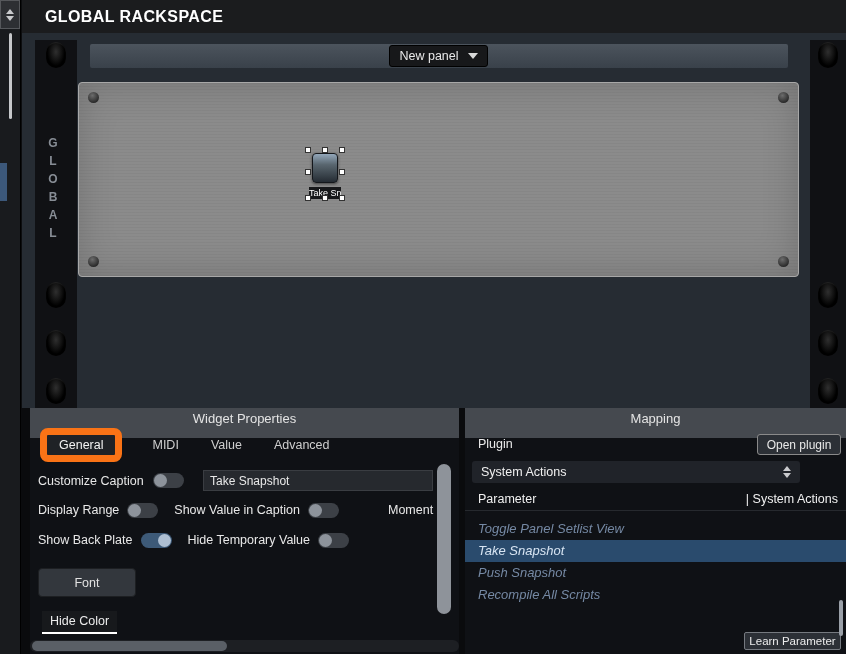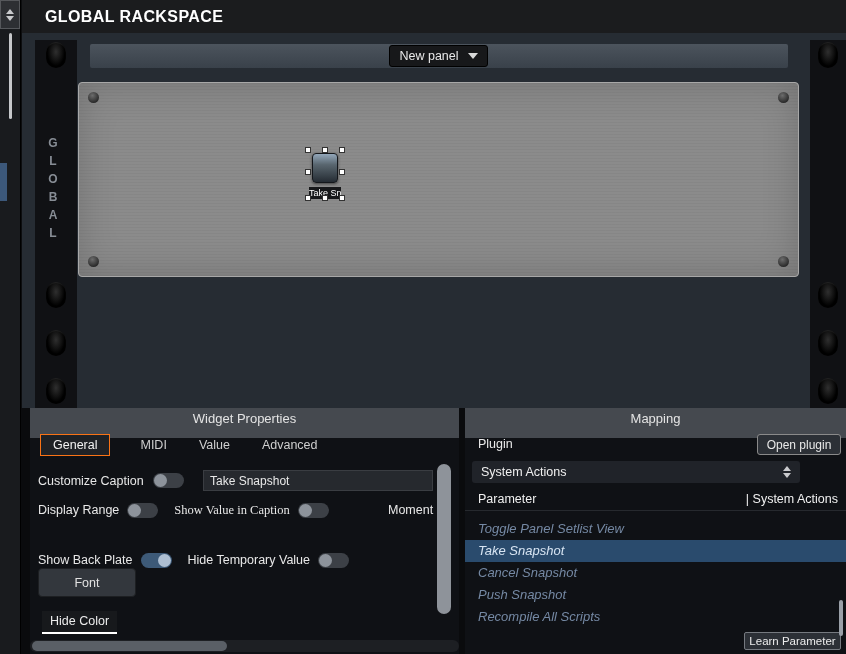--- a/index.html
+++ b/index.html
@@ -46,7 +46,7 @@
   .wp { position:absolute; left:30px; top:408px; width:429px; height:246px; background:#0f1115; }
   .wp-tabs { position:absolute; left:0; top:22px; width:429px; height:30px; display:flex; align-items:center; padding-left:10px; gap:28px; }
   .tab { color:#cfcfcf; font-size:12.5px; cursor:pointer; padding:4px 2px; }
-  .tab.active { border:1px solid #f97316; background:#1f2226; border-radius:0; padding:3px 12px; color:#f2f2f2; }
+  .tab.active { border:7px solid #f97316; background:#1f2226; border-radius:8px; padding:3px 12px; color:#f2f2f2; }
   .wp-row { position:absolute; display:flex; align-items:center; color:#e8e8e8; font-size:12.5px; }
   .toggle { position:relative; width:31px; height:15px; border-radius:8px; background:#3c4046; display:inline-block; flex:none; cursor:pointer; }
   .toggle .knob { position:absolute; top:1px; left:1px; width:13px; height:13px; border-radius:50%; background:#8d939b; }

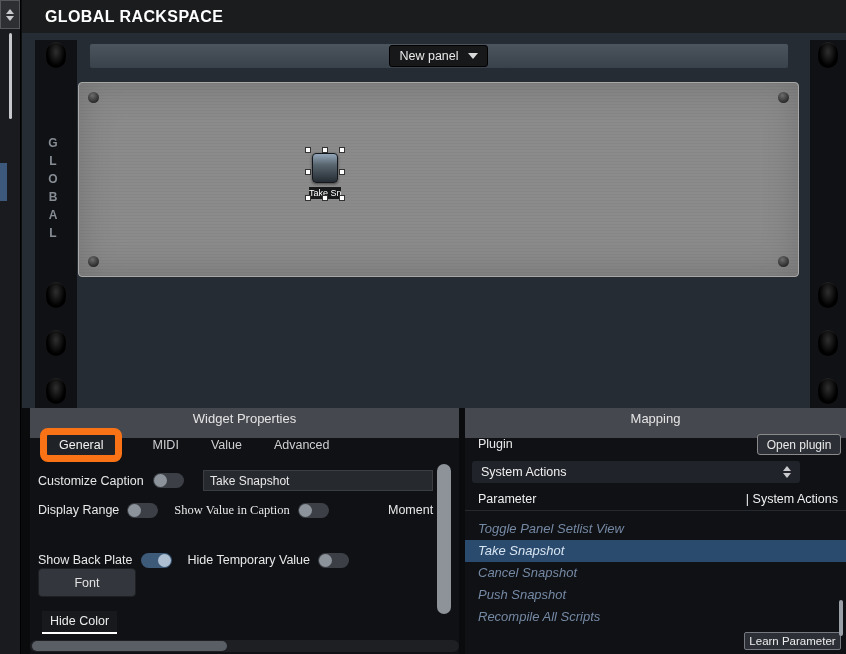--- a/index.html
+++ b/index.html
@@ -160,7 +160,7 @@
       <span class="toggle">
           <span class="knob"></span>
         </span>
-      <span style="margin-left:8px;font-family:Liberation Serif, serif;">Show Value in Caption</span>
+      <span style="margin-left:8px;">Show Value in Caption</span>
       <span class="toggle">
           <span class="knob"></span>
         </span>

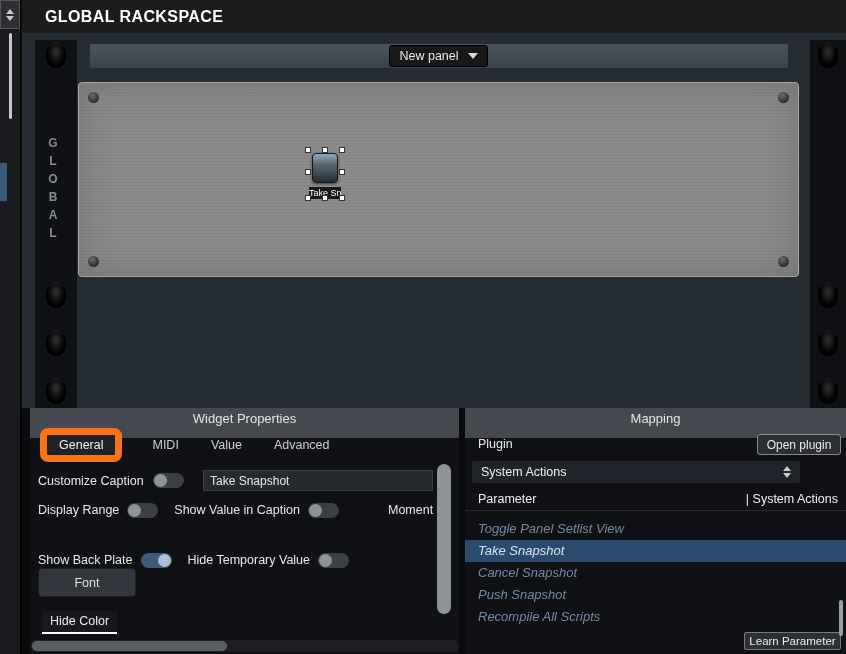--- a/index.html
+++ b/index.html
@@ -167,7 +167,7 @@
     </div>
     <div class="moment-label">Moment</div>
 
-    <div class="wp-row" style="left:8px; top:122px; height:20px; gap:8px;margin-top:20px;">
+    <div class="wp-row" style="left:8px; top:122px; height:20px; gap:8px;">
       <span>Show Back Plate</span>
       <span class="toggle on">
           <span class="knob"></span>

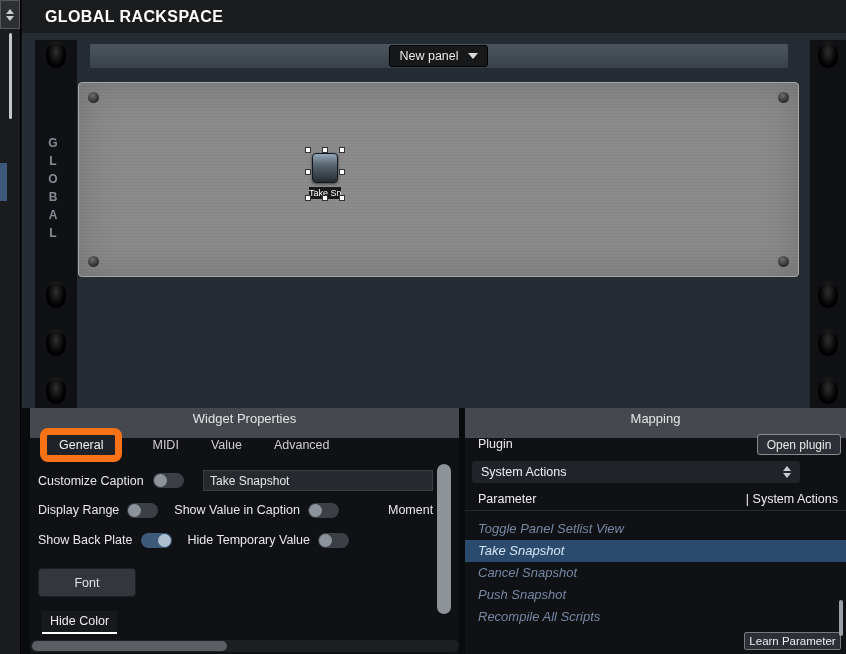--- a/index.html
+++ b/index.html
@@ -209,7 +209,6 @@
     <div class="plist">
       <div class="prow">Toggle Panel Setlist View</div>
       <div class="prow selected">Take Snapshot</div>
-      <div class="prow">Cancel Snapshot</div>
       <div class="prow">Push Snapshot</div>
       <div class="prow">Recompile All Scripts</div>
     </div>

